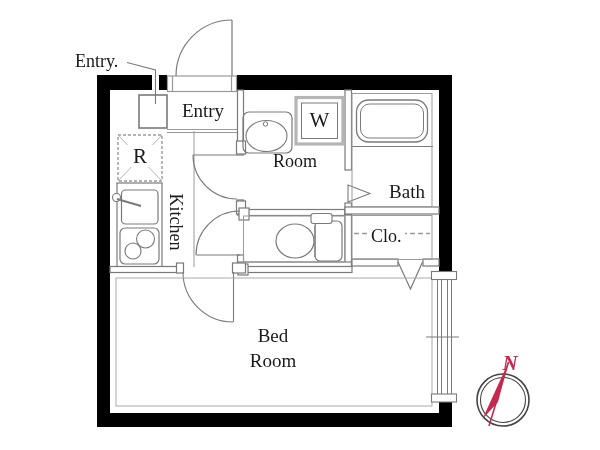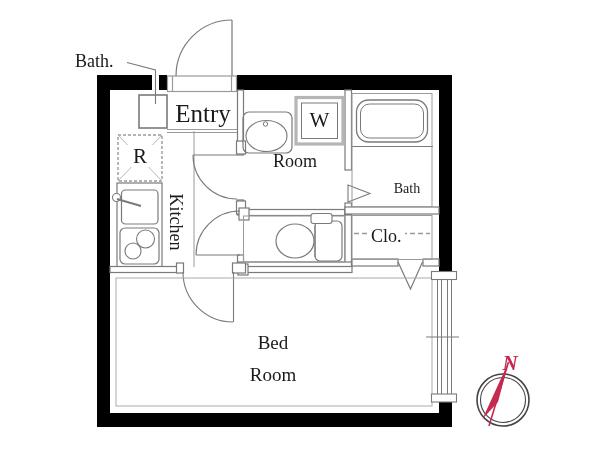--- a/index.html
+++ b/index.html
@@ -165,7 +165,7 @@
     </g>
   </svg>
 
-  <div class="lbl" id="lbl-shoe">Bath.</div>
+  <div class="lbl" id="lbl-shoe">Entry.</div>
   <div class="lbl center" id="lbl-entry">Entry</div>
   <div class="lbl center" id="lbl-fridge">R</div>
   <div class="lbl" id="lbl-kitchen">Kitchen</div>

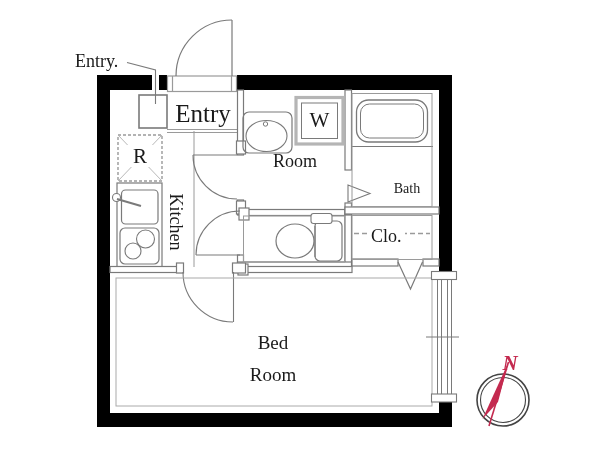--- a/index.html
+++ b/index.html
@@ -21,7 +21,7 @@
   .center{text-align:center;}
   .twoline span{display:block;line-height:1.12;}
   #lbl-shoe{left:75px;top:51px;font-size:18px;}
-  #lbl-entry{left:170px;top:100px;width:66px;font-size:25px;}
+  #lbl-entry{left:170px;top:100px;width:66px;font-size:19px;}
   #lbl-fridge{left:127px;top:145px;width:26px;font-size:21px;background:var(--bg);line-height:1.05;}
   #lbl-kitchen{left:136px;top:182px;width:80px;height:80px;display:flex;align-items:center;justify-content:center;font-size:18px;transform:rotate(90deg);}
   #lbl-washer{left:307px;top:108px;width:25px;font-size:21px;}

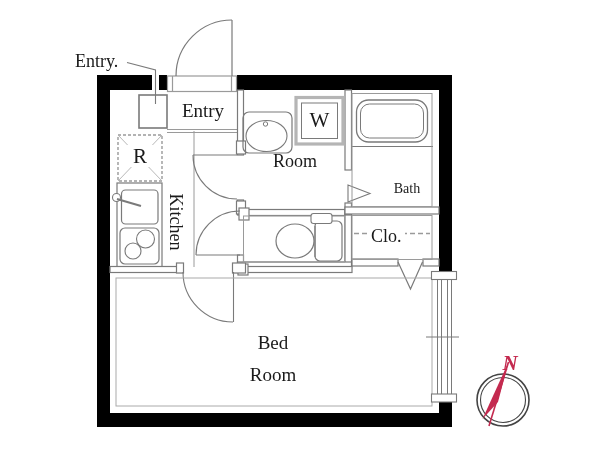--- a/index.html
+++ b/index.html
@@ -26,7 +26,7 @@
   #lbl-kitchen{left:136px;top:182px;width:80px;height:80px;display:flex;align-items:center;justify-content:center;font-size:18px;transform:rotate(90deg);}
   #lbl-washer{left:307px;top:108px;width:25px;font-size:21px;}
   #lbl-powder{left:243px;top:151px;width:104px;font-size:18px;}
-  #lbl-bath{left:378px;top:181px;width:58px;font-size:14px;}
+  #lbl-bath{left:378px;top:181px;width:58px;font-size:19px;}
   #lbl-closet{left:368px;top:226px;font-size:18px;background:var(--bg);padding:0 3px;font-family:Liberation Serif, serif;}
   #lbl-bedroom{left:213px;top:324px;width:120px;font-size:19px;}
   #lbl-bedroom span{line-height:1.3;margin-top:7px;}

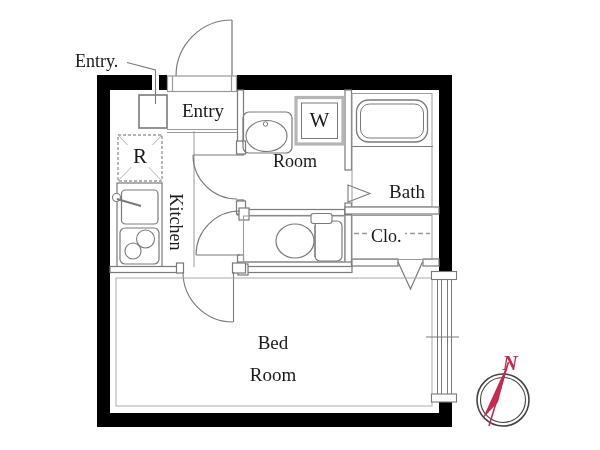--- a/index.html
+++ b/index.html
@@ -29,7 +29,7 @@
   #lbl-bath{left:378px;top:181px;width:58px;font-size:19px;}
   #lbl-closet{left:368px;top:226px;font-size:18px;background:var(--bg);padding:0 3px;font-family:Liberation Serif, serif;}
   #lbl-bedroom{left:213px;top:324px;width:120px;font-size:19px;}
-  #lbl-bedroom span{line-height:1.3;margin-top:7px;}
+  #lbl-bedroom span{line-height:1.3;}
   #lbl-north{left:492px;top:351px;width:36px;font-size:21px;font-style:italic;font-weight:bold;color:var(--red);}
 </style>
 </head>

